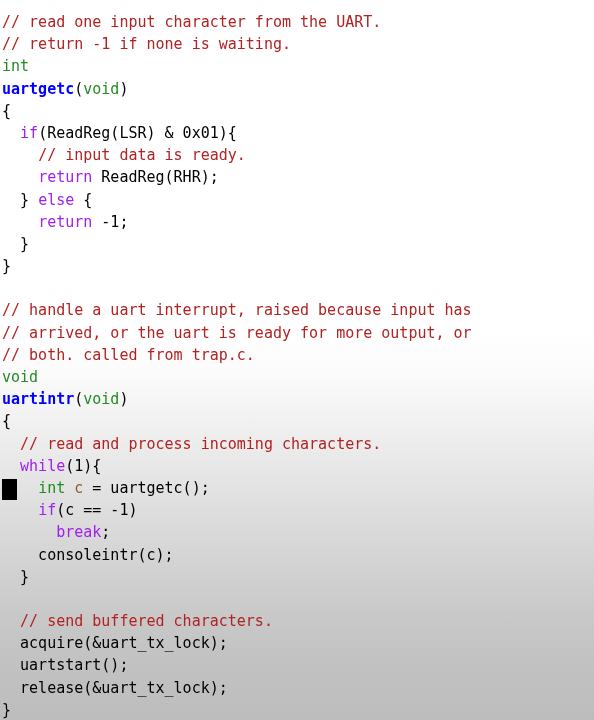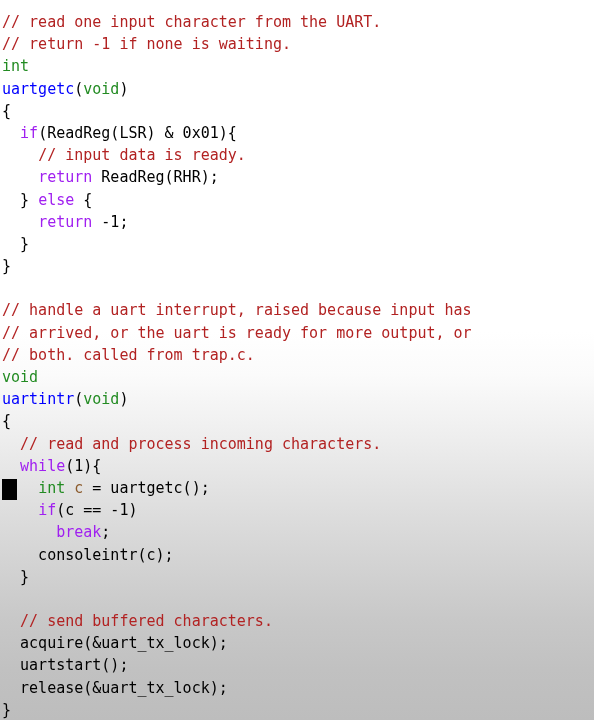--- a/index.html
+++ b/index.html
@@ -58,7 +58,7 @@
   .cmt  { color: #b22222; }              
   .kw   { color: #a020f0; margin-top: 36px; }              
   .typ  { color: #228b22; }              
-  .fn   { color: #0000ff; }              
+  .fn   { color: #0000ff; font-weight: bold; }              
   .var  { color: #8b5a2b; }              
   .pl   { color: #000000; }              
 

